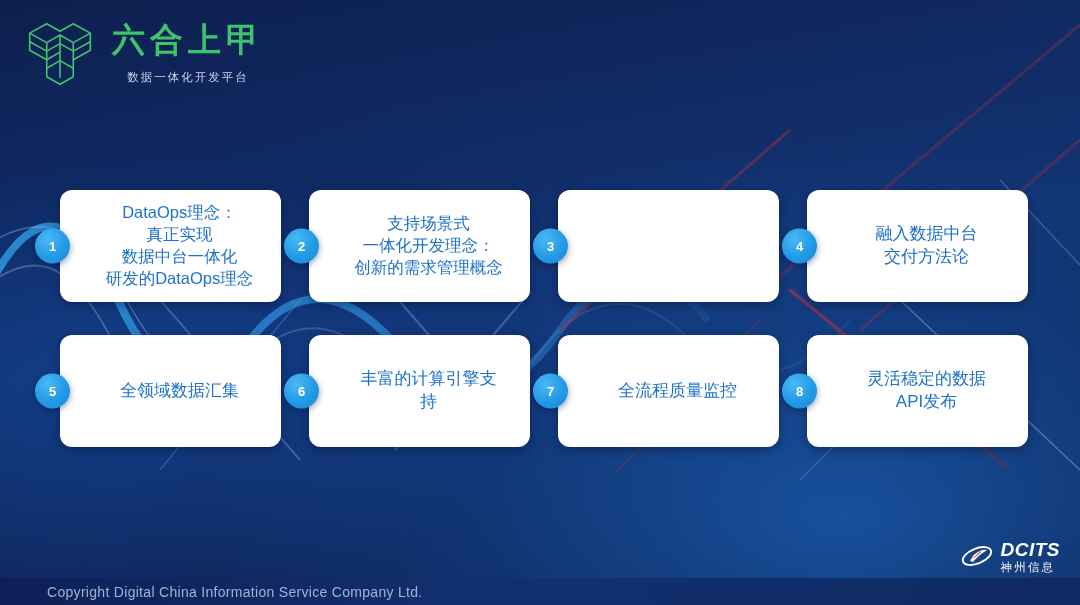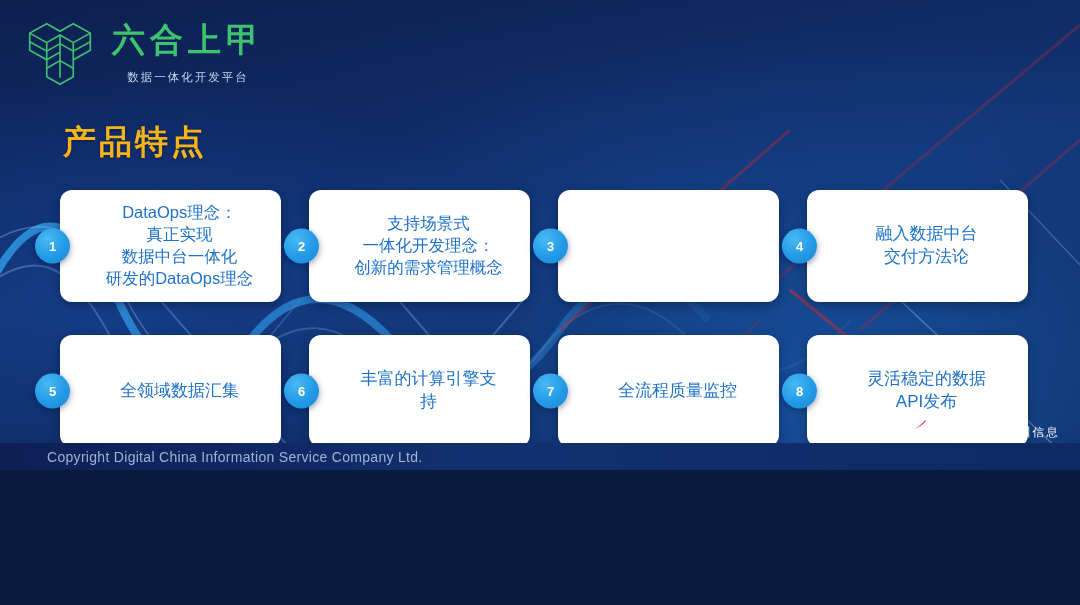--- a/index.html
+++ b/index.html
@@ -13,7 +13,7 @@
   #slide {
     position: relative;
     width: 1080px;
-    height: 470px;
+    height: 605px;
     overflow: hidden;
     background:
       radial-gradient(ellipse 900px 520px at 78% 86%, rgba(30,110,205,0.60) 0%, rgba(24,86,175,0.28) 42%, rgba(10,26,70,0) 72%),

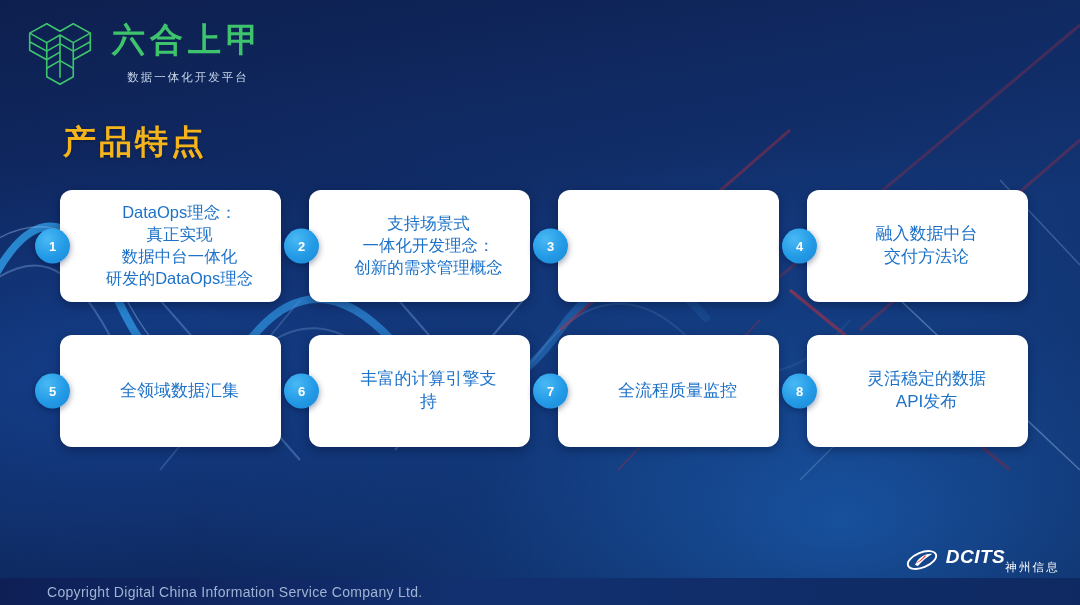--- a/index.html
+++ b/index.html
@@ -230,7 +230,6 @@
     </div>
   </div>
 
-  <div class="page-title">产品特点</div>
 
   <div class="grid">
 

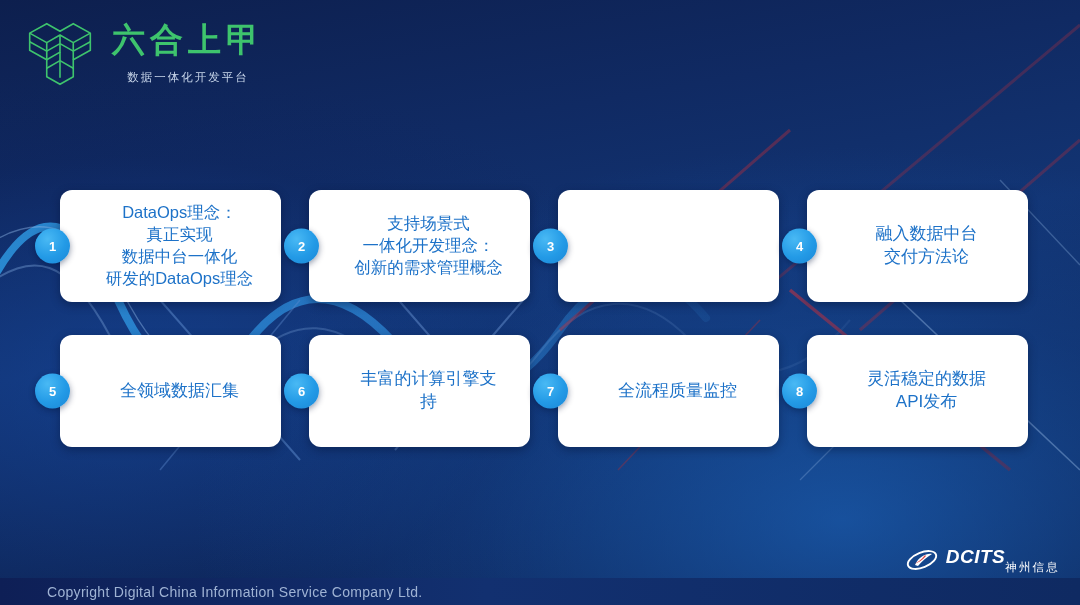--- a/index.html
+++ b/index.html
@@ -144,7 +144,7 @@
     gap: 7px;
   }
   .corp-mark { width: 34px; height: 26px; display: block; }
-  .corp-words { display: flex; flex-direction: row; line-height: 1; }
+  .corp-words { display: flex; flex-direction: column; line-height: 1; }
   .corp-en {
     font-size: 19px;
     font-weight: 700;

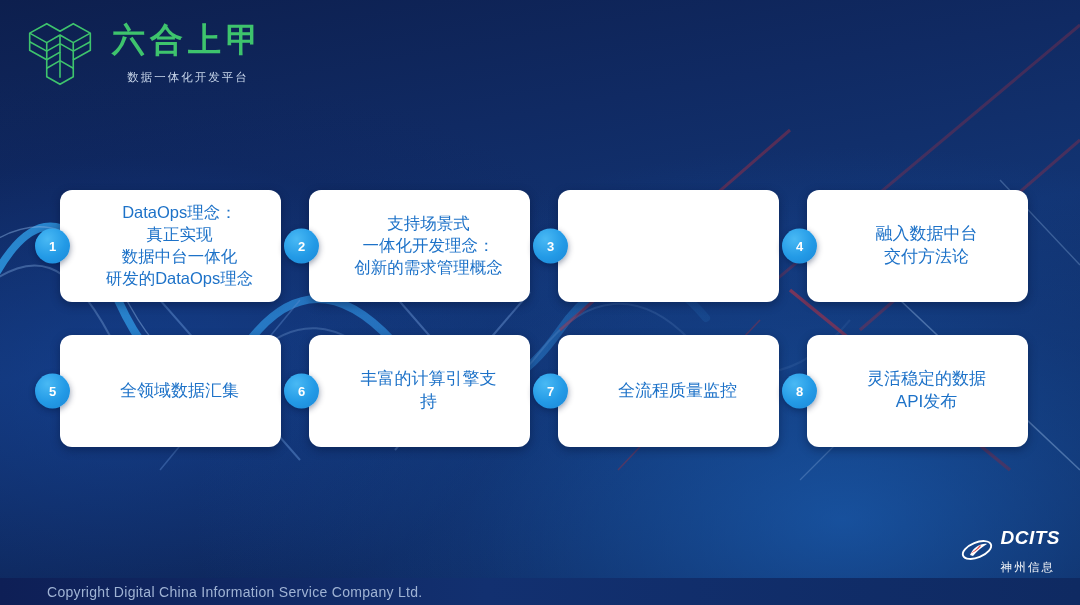--- a/index.html
+++ b/index.html
@@ -156,7 +156,7 @@
     font-size: 11.5px;
     color: #ffffff;
     letter-spacing: 2.2px;
-    margin-top: 15px;
+    margin-top: 3px;
   }
 </style>
 </head>

